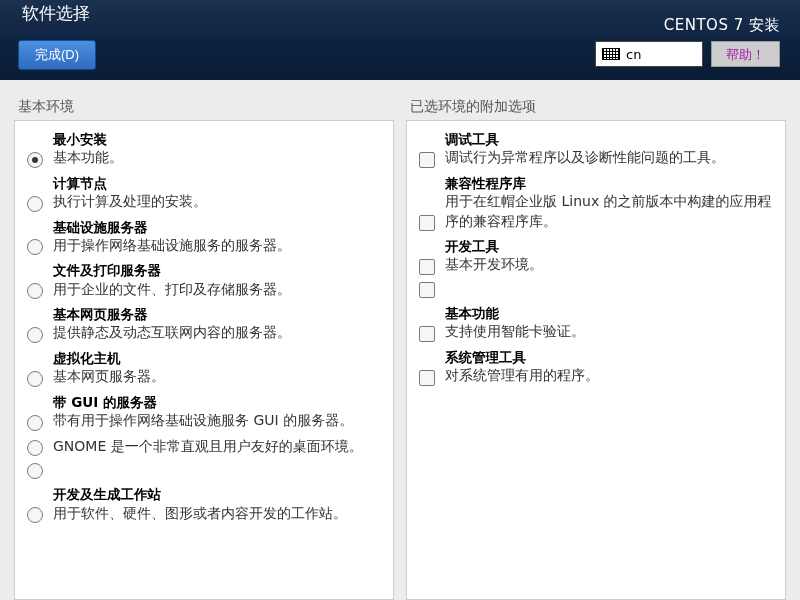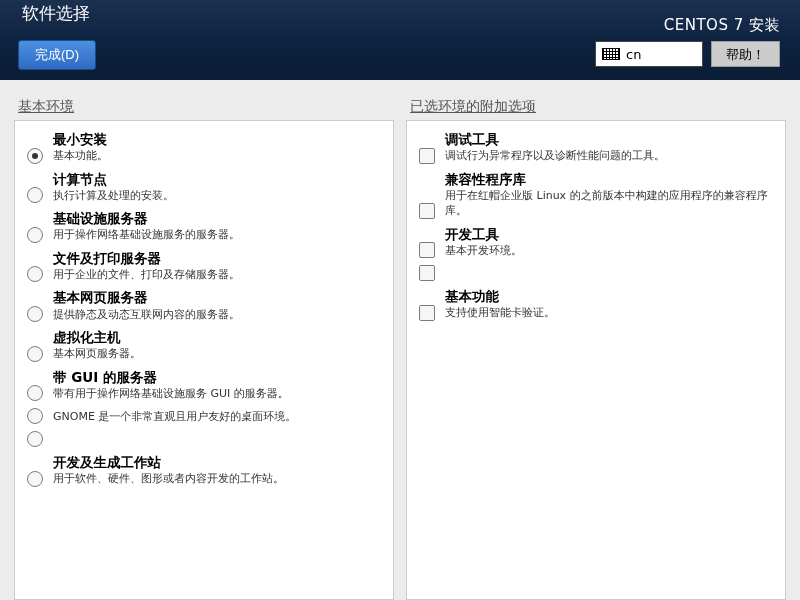--- a/index.html
+++ b/index.html
@@ -51,7 +51,7 @@
     background-size: 3px 3px;
   }
   .help-btn {
-    background: #ccc; border: 1px solid #999; color: #000000;
+    background: #ccc; border: 1px solid #999; color: #a21caf;
     padding: 4px 14px; height: 26px; cursor: pointer;
     font-size: 13px;
   }

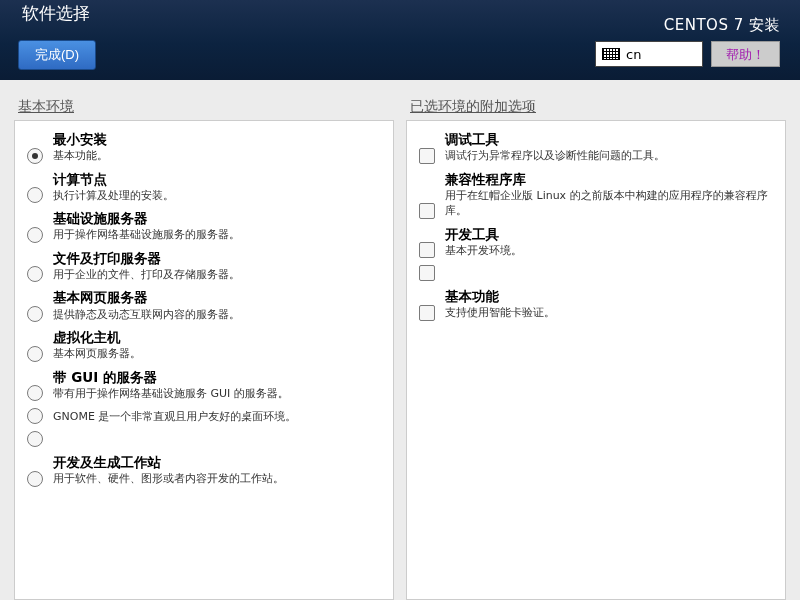--- a/index.html
+++ b/index.html
@@ -64,7 +64,7 @@
     flex: 1; display: flex; flex-direction: column;
   }
   .pane-title {
-    font-size: 14px; color: #555; padding: 0 4px 4px 4px; text-decoration: underline;
+    font-size: 14px; color: #555; padding: 0 4px 4px 4px;
   }
   .pane-body {
     border: 1px solid #ccc; background: #fff;

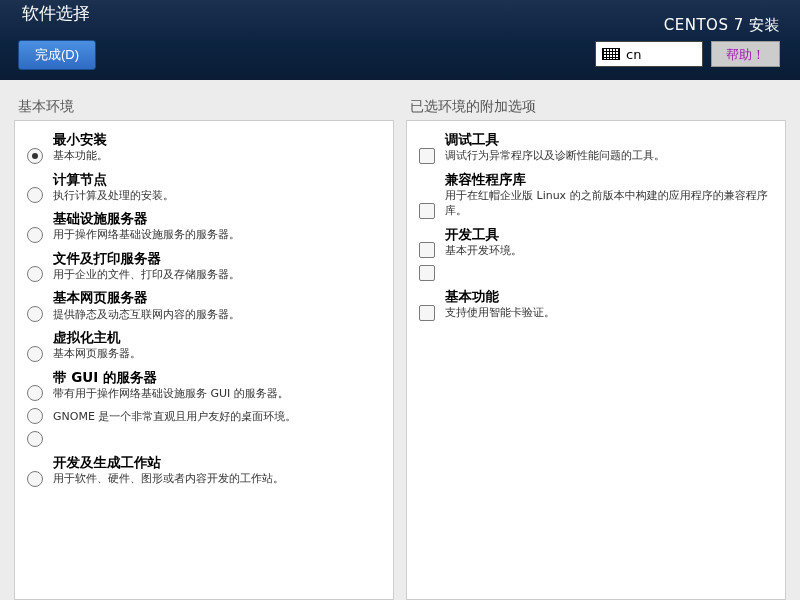--- a/index.html
+++ b/index.html
@@ -93,7 +93,7 @@
   }
   .opt-text { display: flex; flex-direction: column; }
   .opt-text .name { font-weight: bold; font-size: 13.5px; line-height: 1.35; }
-  .opt-text .desc { font-size: 11px; color: #333; line-height: 1.4; }
+  .opt-text .desc { font-size: 14px; color: #333; line-height: 1.4; }
   .pane-body::-webkit-scrollbar { width: 10px; }
   .pane-body::-webkit-scrollbar-track { background: #eee; }
   .pane-body::-webkit-scrollbar-thumb { background: #bdbdbd; border-radius: 5px; }

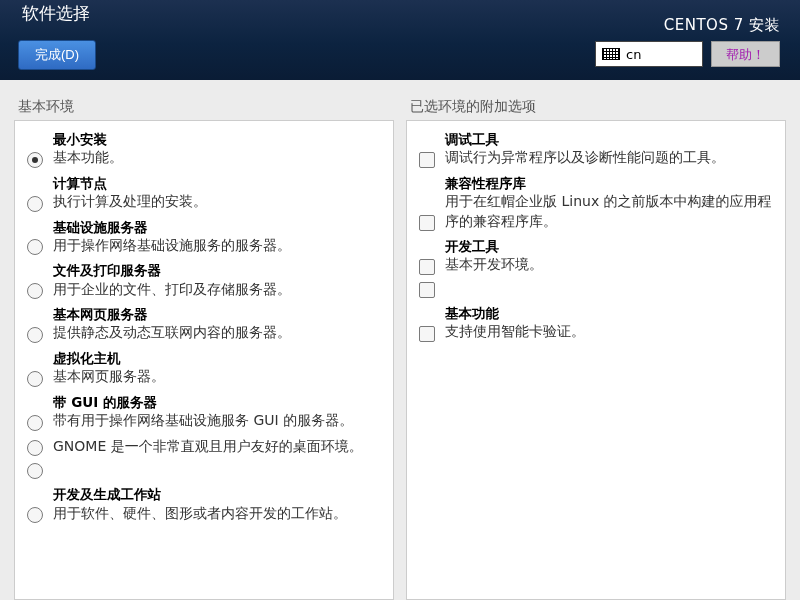--- a/index.html
+++ b/index.html
@@ -221,6 +221,13 @@
             <div class="desc">支持使用智能卡验证。</div>
           </div>
         </div>
+        <div class="option">
+          <div class="ctrl checkbox"></div>
+          <div class="opt-text">
+            <div class="name">系统管理工具</div>
+            <div class="desc">对系统管理有用的程序。</div>
+          </div>
+        </div>
       </div>
   </div>
 </div>

